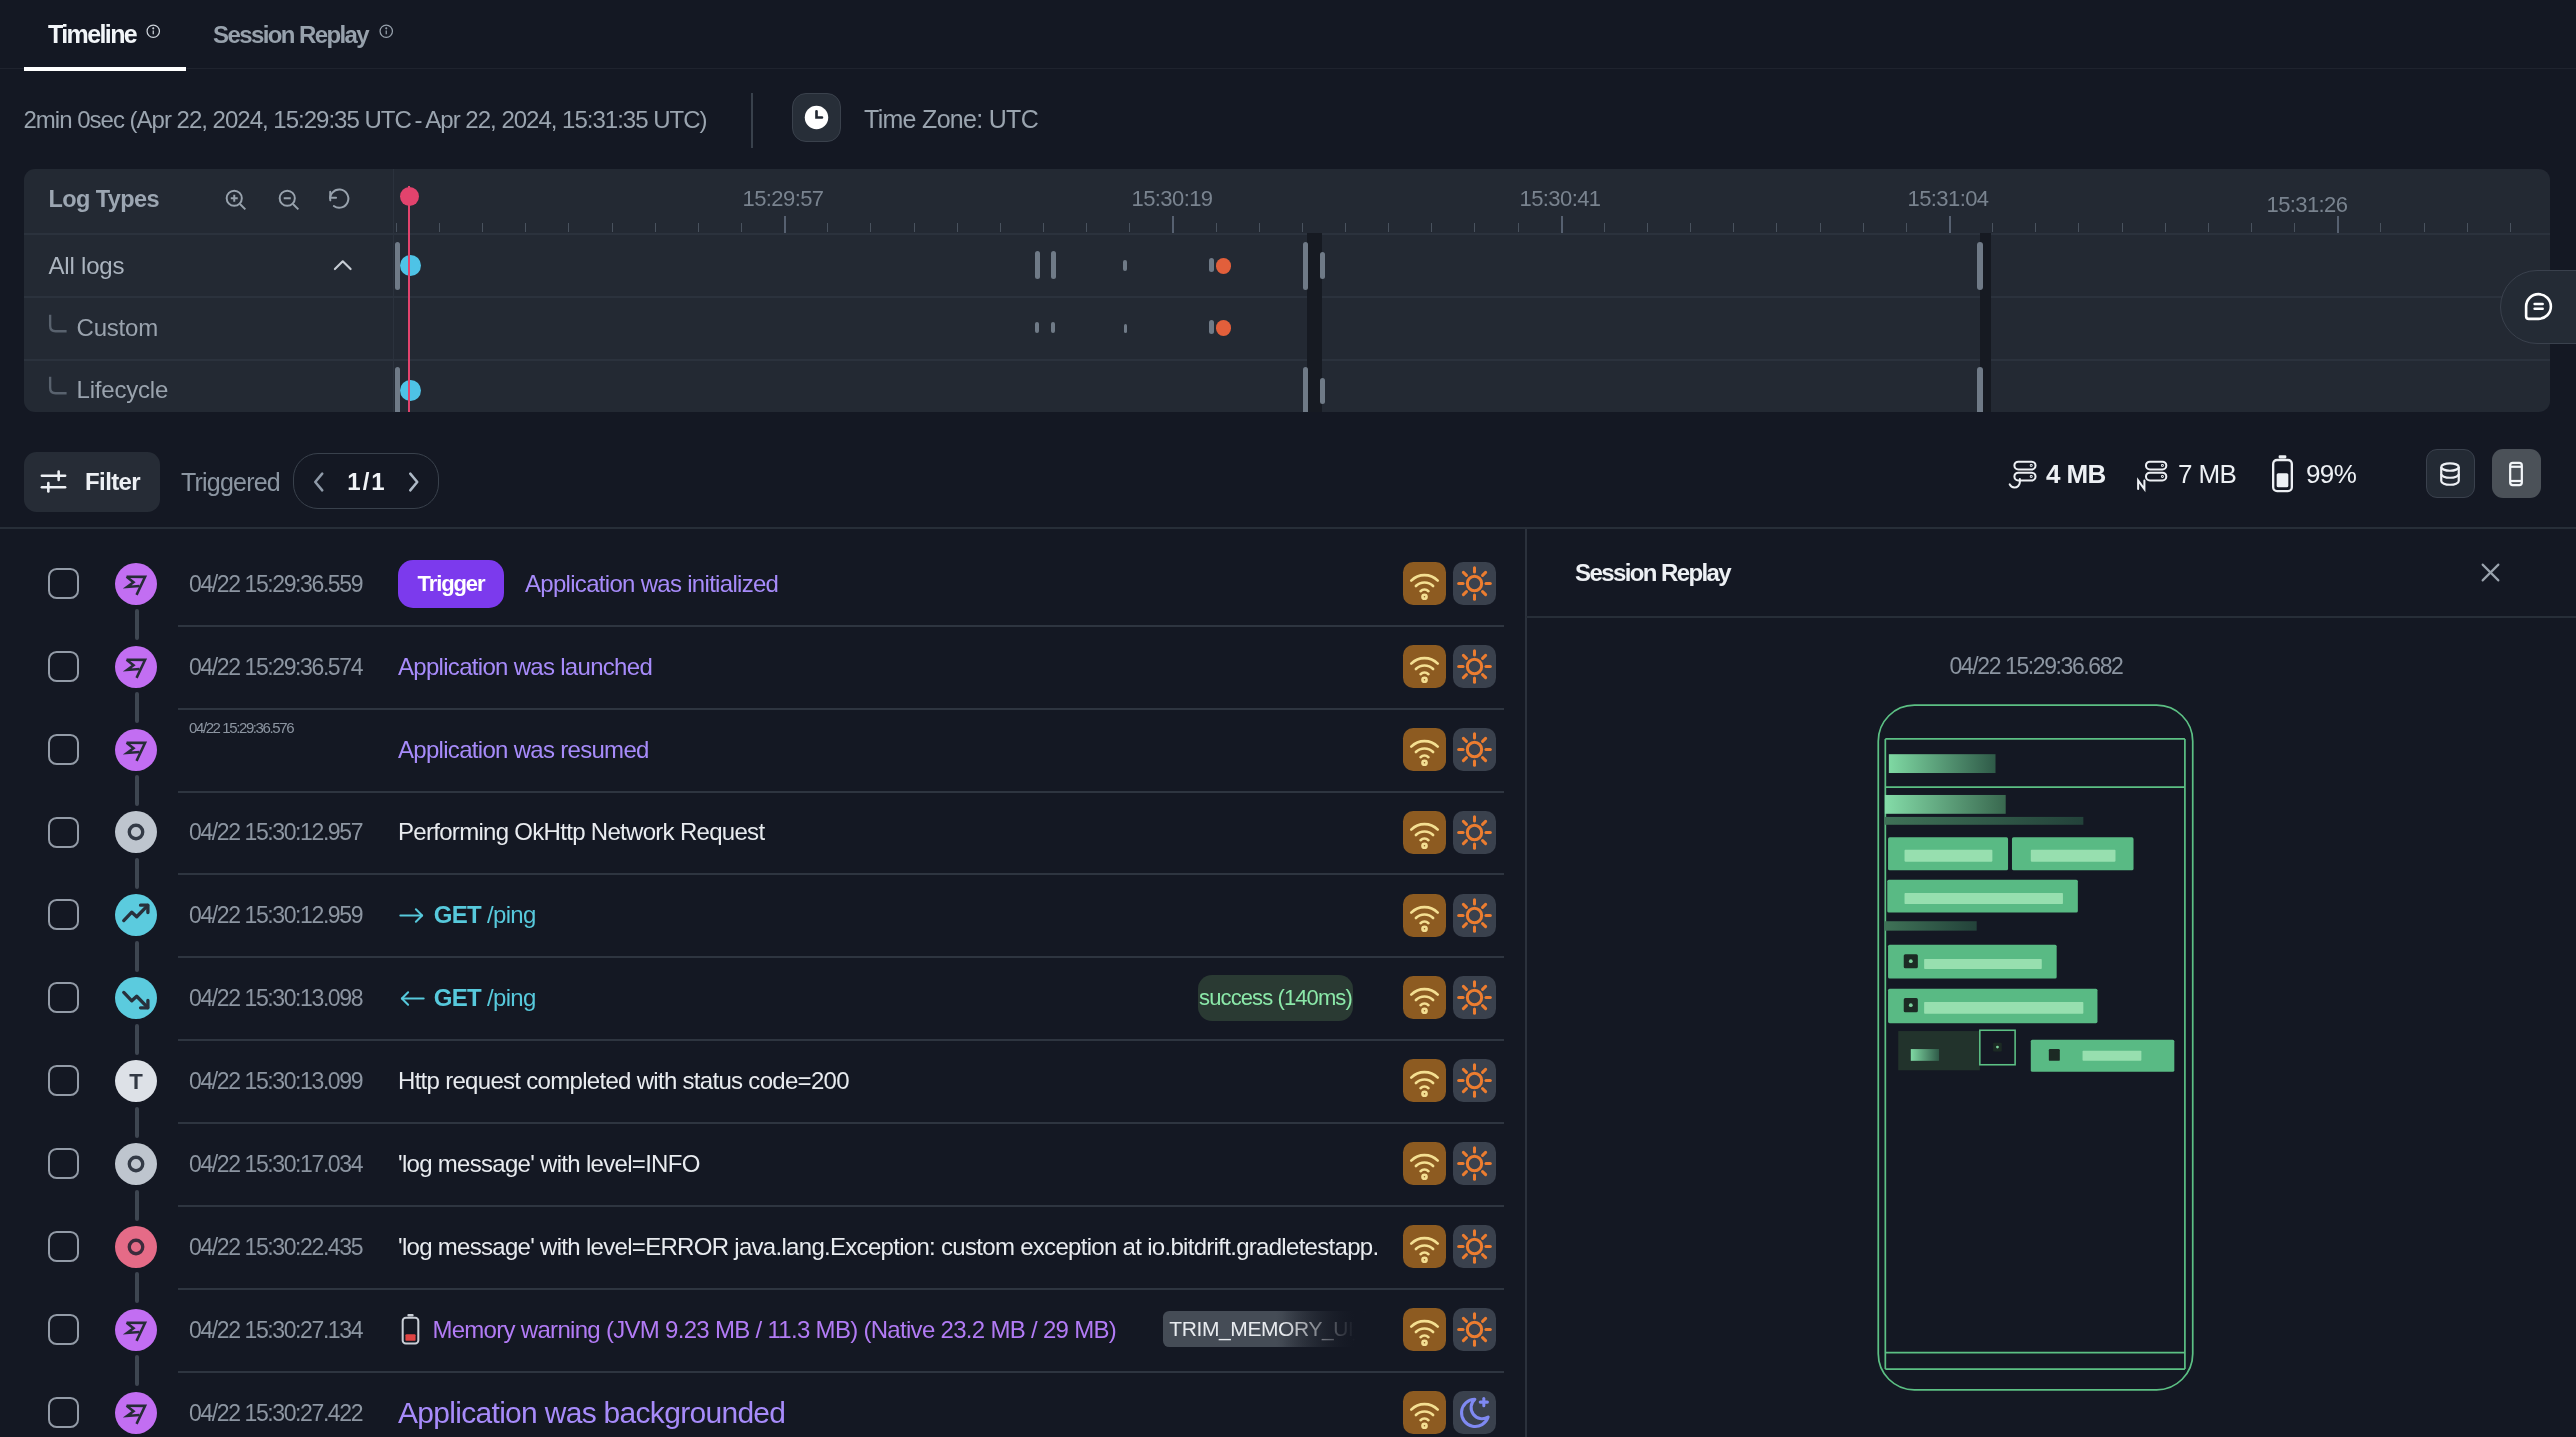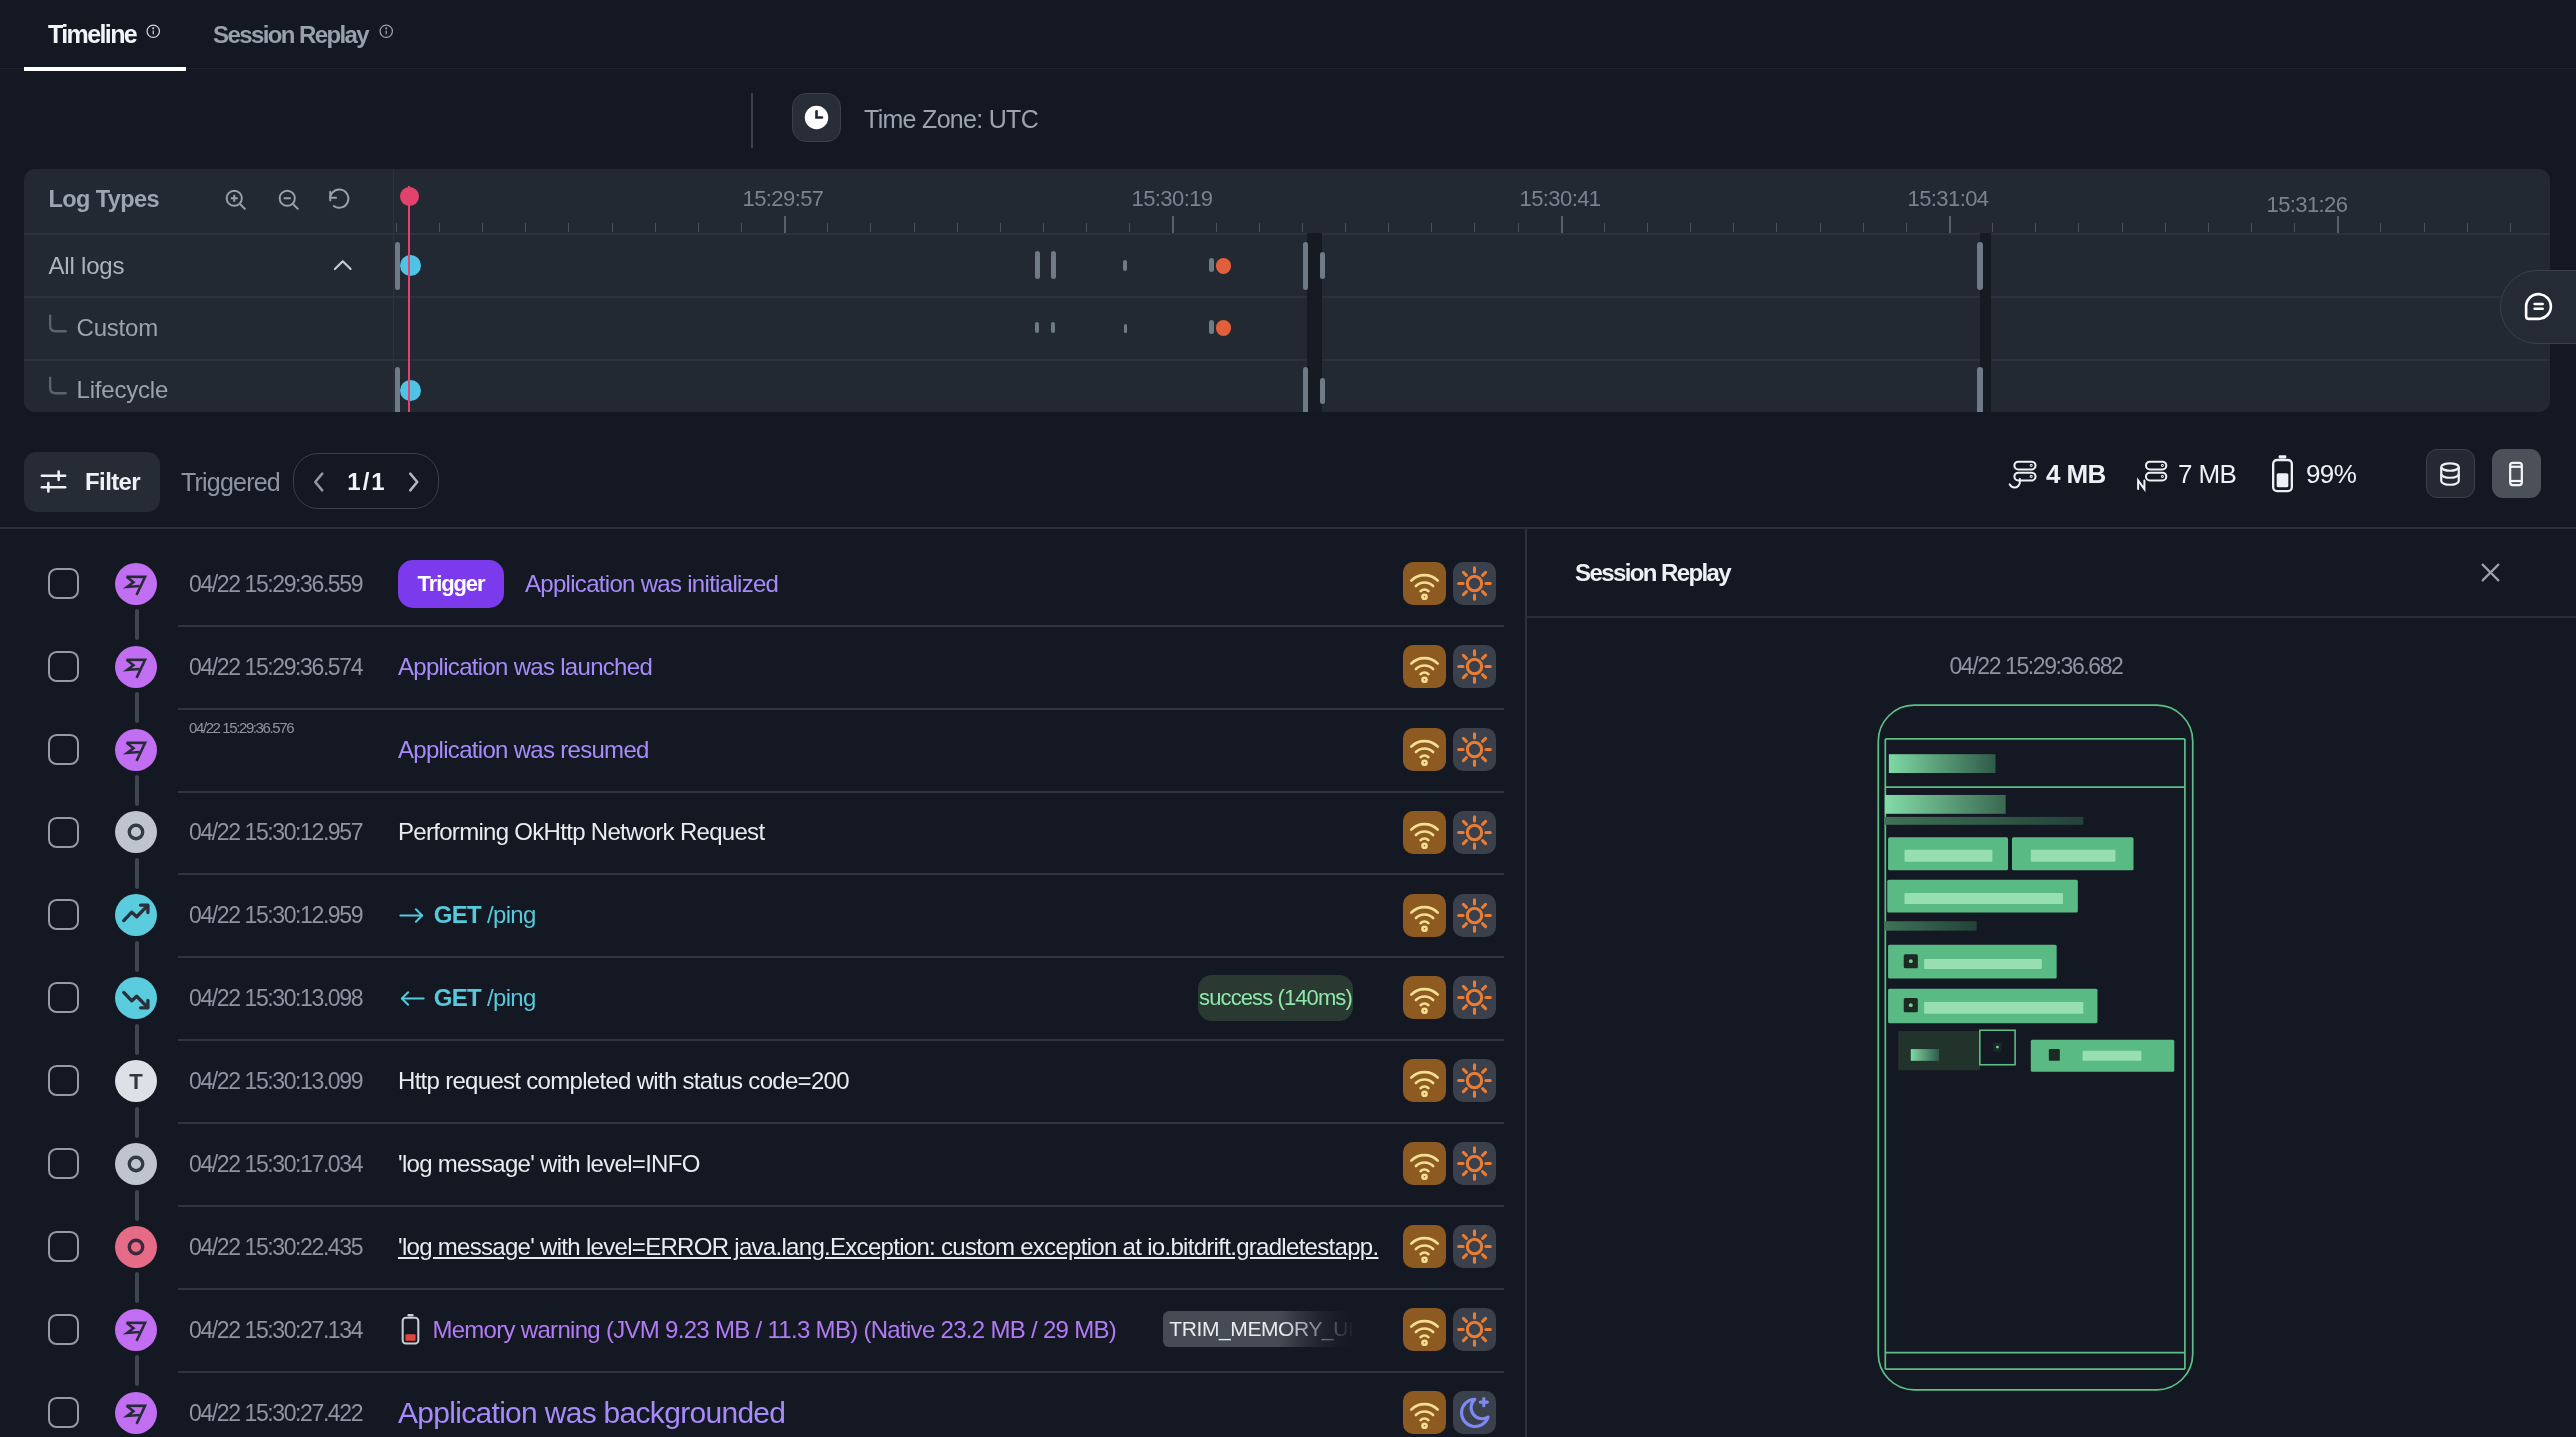--- a/index.html
+++ b/index.html
@@ -31,6 +31,7 @@
       <circle cx="12" cy="7.8" r="0.6" fill="#97A1AC"></circle>
     </svg>
 
+  <div class="abs ct" style="left:23.5px;top:96px;height:47px;color:#9AA4AF;font-size:24px;letter-spacing:-1px;">2min 0sec (Apr 22, 2024, 15:29:35 UTC - Apr 22, 2024, 15:31:35 UTC)</div>
   <div class="vline" style="left:751px;top:93px;height:55px;background:#39414C;"></div>
   <div class="abs" style="left:792px;top:93px;width:49px;height:49px;background:#272E38;border:1.6px solid #3A414C;border-radius:14px;"></div>
   <svg class="abs" style="left:804px;top:105px;" width="25" height="25" viewBox="0 0 32 32">

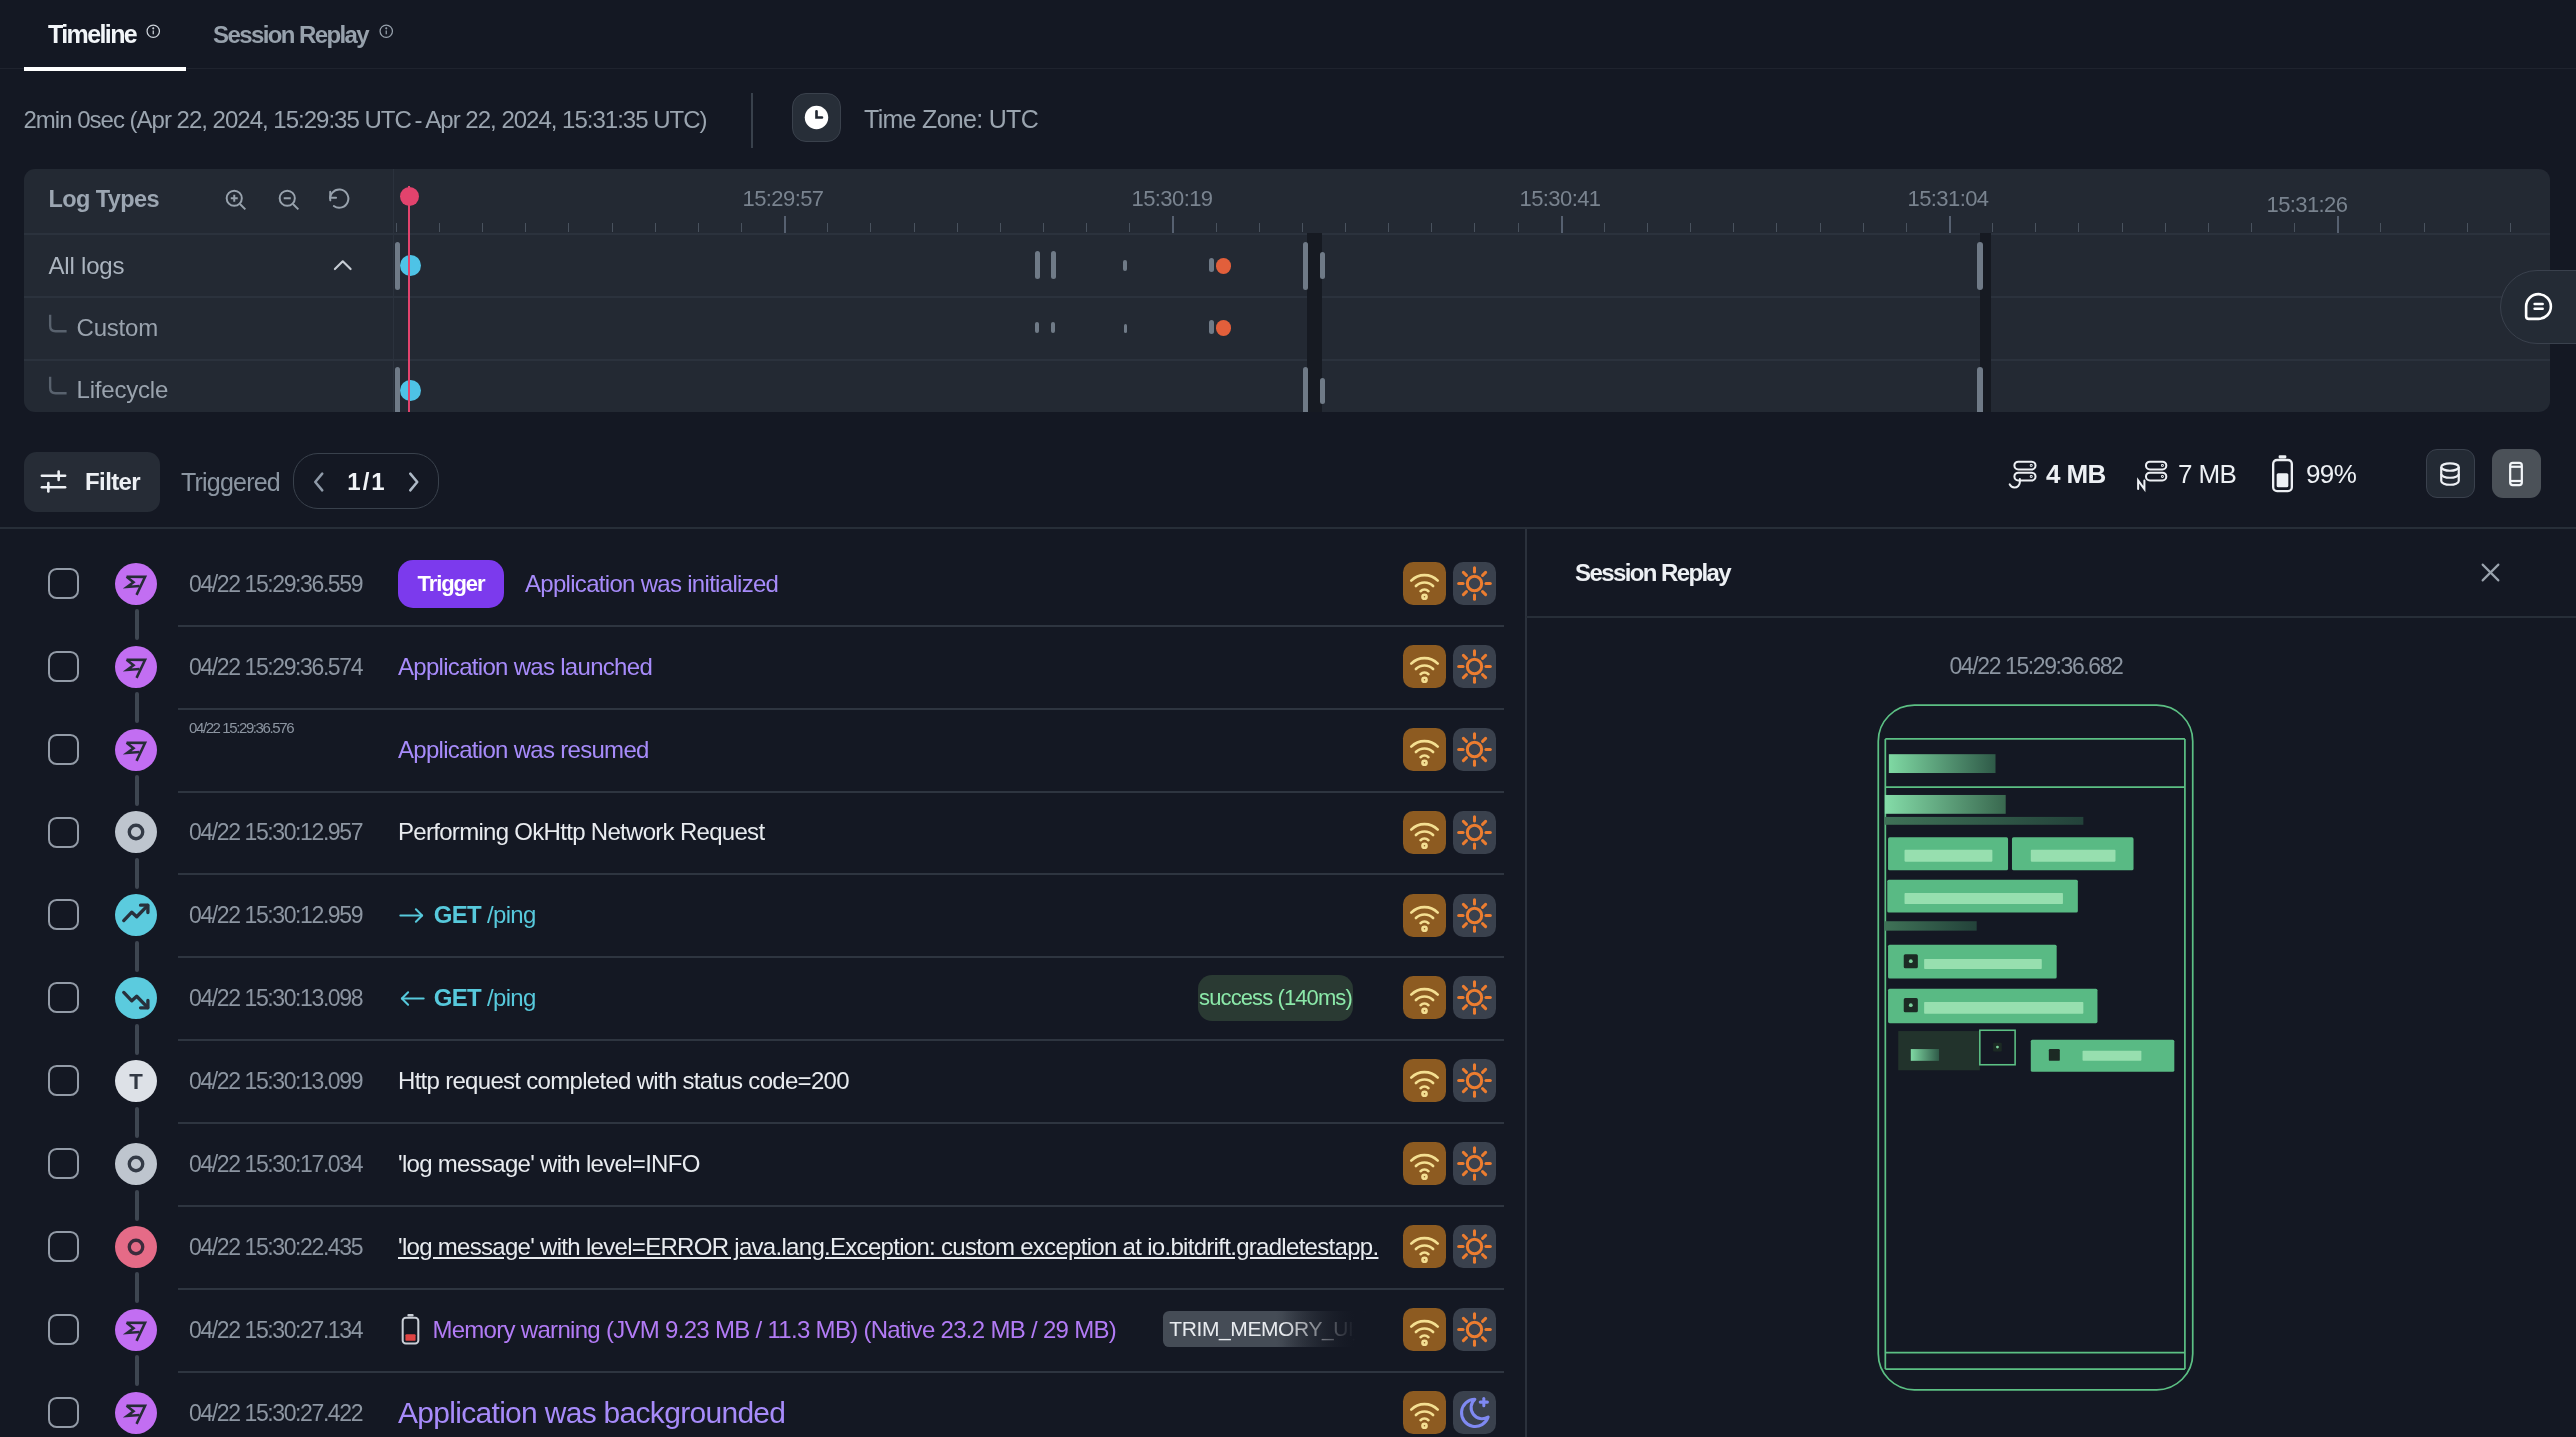--- a/index.html
+++ b/index.html
@@ -480,7 +480,7 @@
           <circle cx="26.5" cy="26.5" r="8.5" fill="none" stroke="#3C2B3C" stroke-width="4.2"></circle>
         </svg></div>
   <div class="abs ct" style="left:189px;top:1228px;height:38px;color:#8C95A1;font-size:23px;letter-spacing:-1.4px;">04/22 15:30:22.435</div>
-  <div class="abs ct" style="left:398px;top:1228px;height:38px;color:#E8EBEF;font-size:24px;letter-spacing:-0.7px;width:996px;overflow:hidden;white-space:nowrap;text-decoration:underline;">'log message' with level=ERROR java.lang.Exception: custom exception at io.bitdrift.gradletestapp.</div>
+  <div class="abs ct" style="left:398px;top:1228px;height:38px;color:#E8EBEF;font-size:24px;letter-spacing:-0.7px;width:996px;overflow:hidden;white-space:nowrap;">'log message' with level=ERROR java.lang.Exception: custom exception at io.bitdrift.gradletestapp.</div>
   <div class="abs" style="left:1403px;top:1225px;width:43px;height:43px;background:#8D5B21;border-radius:10.2px;"><svg width="43" height="43" viewBox="0 0 24 24" fill="none" stroke="#F4DF92" stroke-width="1.45" stroke-linecap="round">
           <path d="M4.6 10.4 a10.4 10.4 0 0 1 14.8 0"></path>
           <path d="M7.2 13.4 a6.8 6.8 0 0 1 9.6 0"></path>

